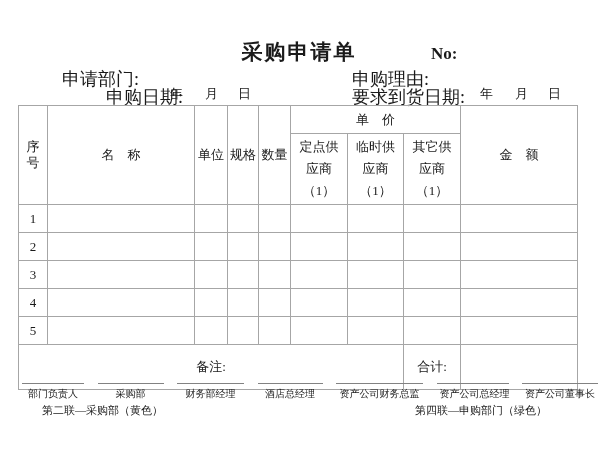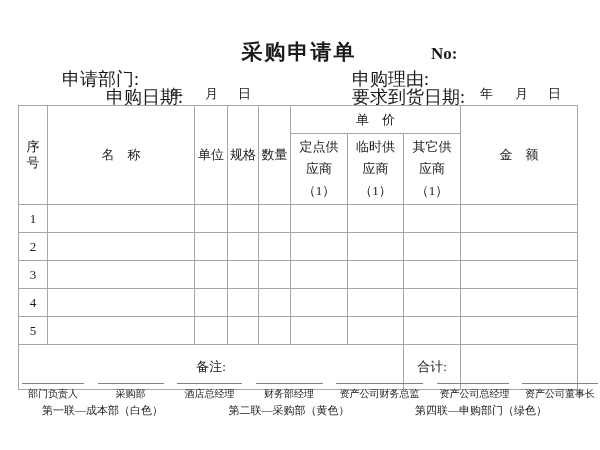--- a/index.html
+++ b/index.html
@@ -160,13 +160,13 @@
       <div class="sig-line"></div>
       <div class="sig-label">采购部</div>
     </div>
+    <div class="sig" style="width:67px">
+      <div class="sig-line"></div>
+      <div class="sig-label">财务部经理</div>
+    </div>
     <div class="sig" style="width:65px">
       <div class="sig-line"></div>
       <div class="sig-label">酒店总经理</div>
-    </div>
-    <div class="sig" style="width:67px">
-      <div class="sig-line"></div>
-      <div class="sig-label">财务部经理</div>
     </div>
     <div class="sig" style="width:87px">
       <div class="sig-line"></div>

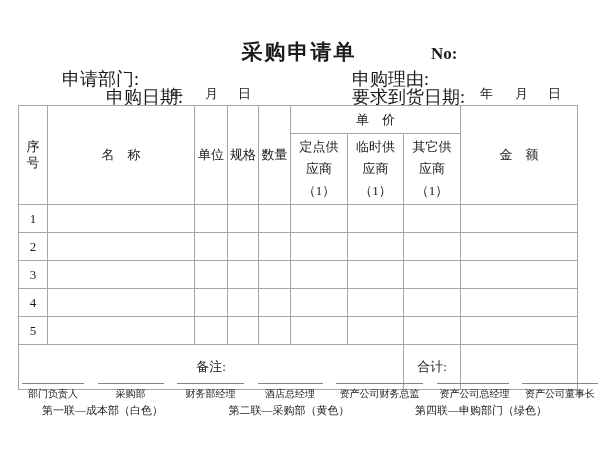--- a/index.html
+++ b/index.html
@@ -183,7 +183,6 @@
   </div>
 
   <div class="copies-row">
-    <span class="copy-label">第一联—成本部（白色）</span>
     <span class="copy-label">第二联—采购部（黄色）</span>
     <span class="copy-label">第四联—申购部门（绿色）</span>
   </div>

